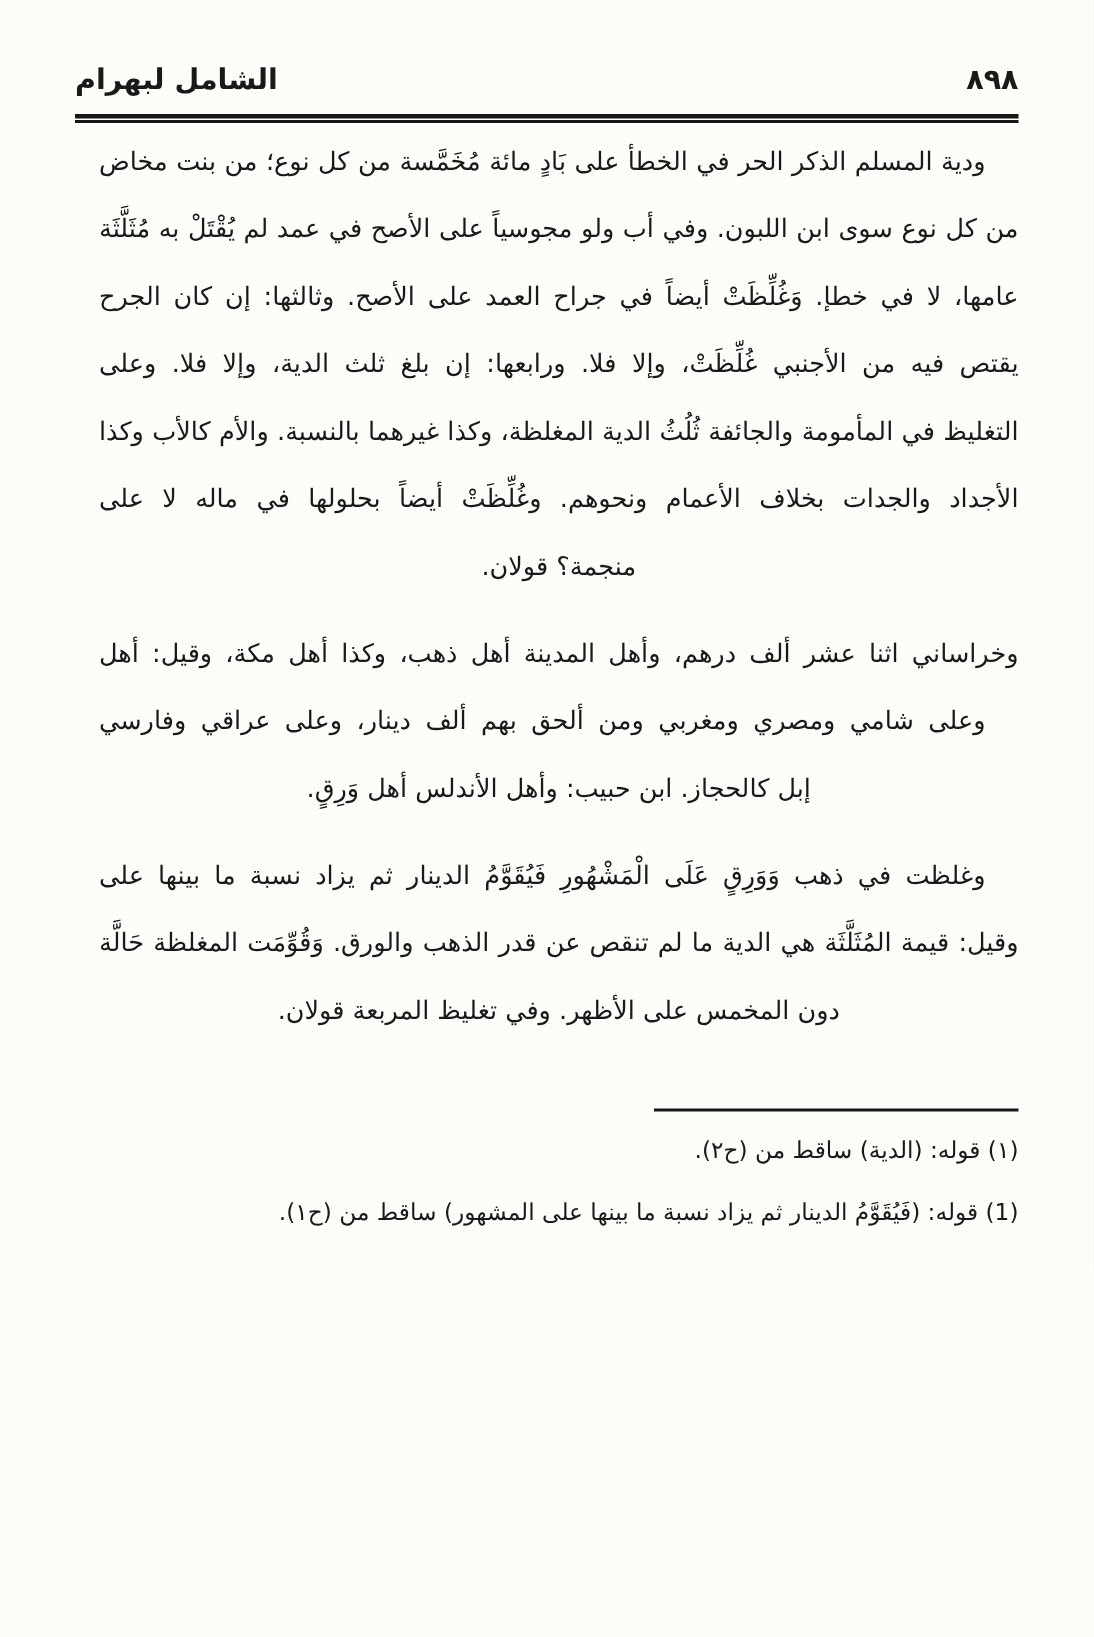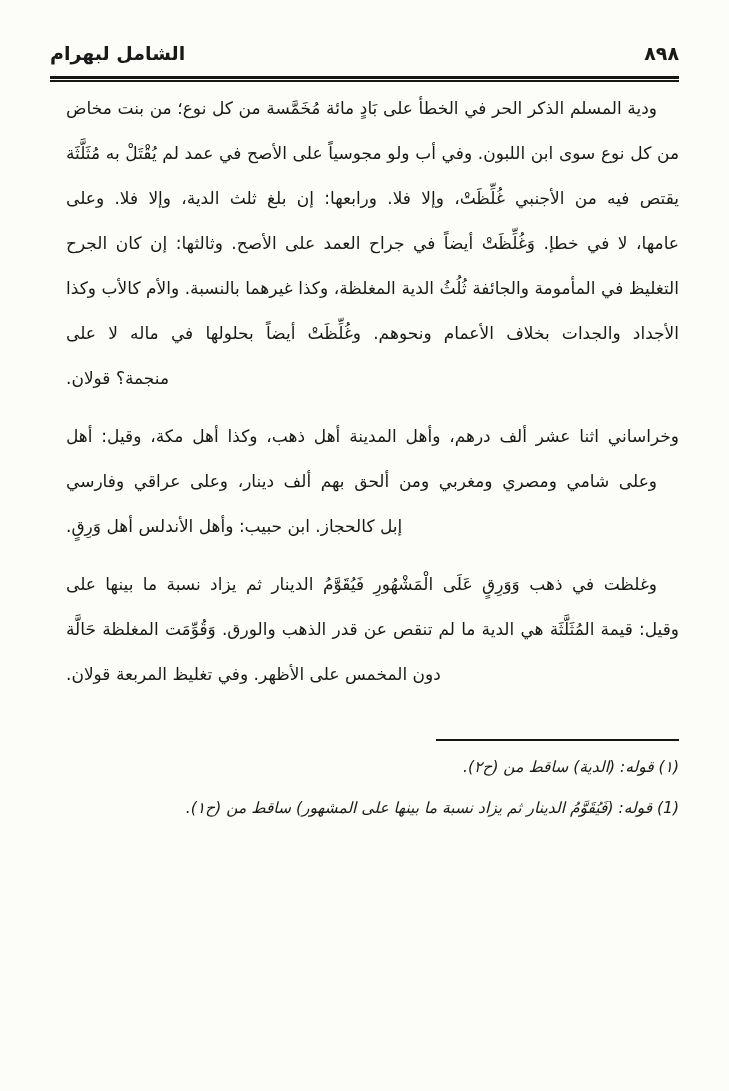--- a/index.html
+++ b/index.html
@@ -85,8 +85,8 @@
       <div class="para">
         <div class="line first">ودية المسلم الذكر الحر في الخطأ على بَادٍ مائة مُخَمَّسة من كل نوع؛ من بنت مخاض</div>
         <div class="line">من كل نوع سوى ابن اللبون. وفي أب ولو مجوسياً على الأصح في عمد لم يُقْتَلْ به مُثَلَّثَة</div>
+        <div class="line">عامها، لا في خطإ. وَغُلِّظَتْ أيضاً في جراح العمد على الأصح. وثالثها: إن كان الجرح</div>
         <div class="line">يقتص فيه من الأجنبي غُلِّظَتْ، وإلا فلا. ورابعها: إن بلغ ثلث الدية، وإلا فلا. وعلى</div>
-        <div class="line">عامها، لا في خطإ. وَغُلِّظَتْ أيضاً في جراح العمد على الأصح. وثالثها: إن كان الجرح</div>
         <div class="line">التغليظ في المأمومة والجائفة ثُلُثُ الدية المغلظة، وكذا غيرهما بالنسبة. والأم كالأب وكذا</div>
         <div class="line">الأجداد والجدات بخلاف الأعمام ونحوهم. وغُلِّظَتْ أيضاً بحلولها في ماله لا على</div>
         <div class="line last">منجمة؟ قولان.</div>

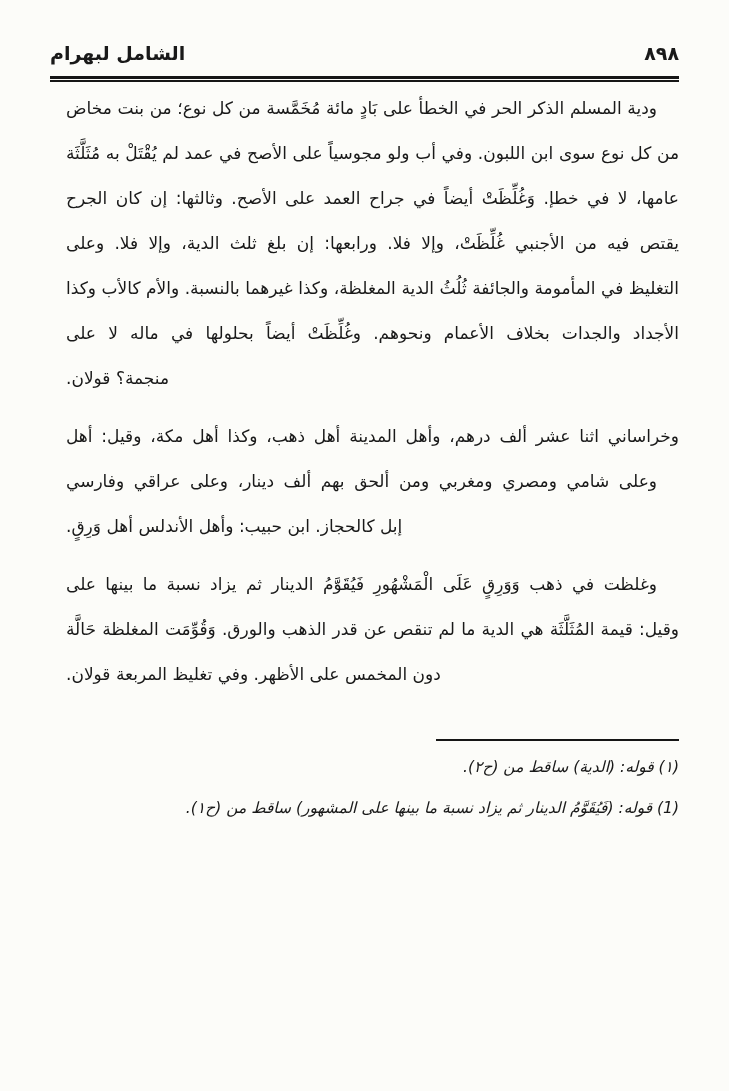--- a/index.html
+++ b/index.html
@@ -54,7 +54,7 @@
     white-space: normal;
   }
   .line.first { text-indent: 22px; }
-  .line.last  { text-align: left; text-align-last: auto; }
+  .line.last  { text-align: center; text-align-last: auto; }
   .fn-sep {
     width: 243px;
     border-top: 2px solid #161616;

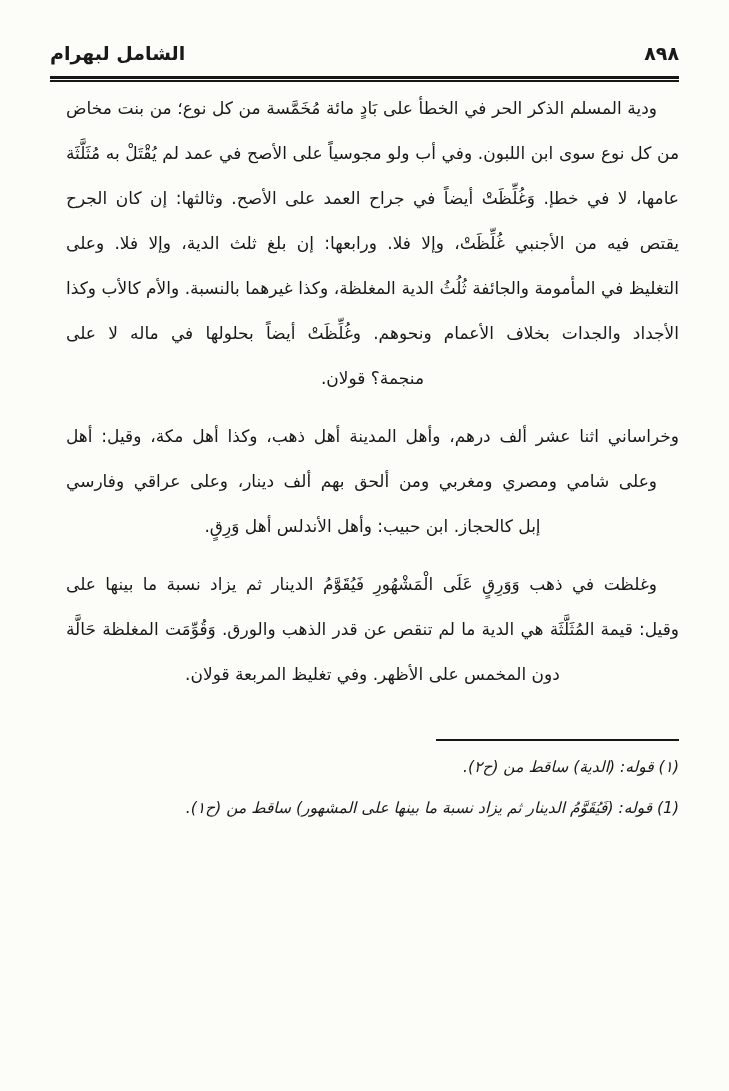--- a/index.html
+++ b/index.html
@@ -65,7 +65,6 @@
     font-size: 15.5px;
     line-height: 41px;
     text-align: right;
-    font-style: italic;
   }
 </style>
 </head>

